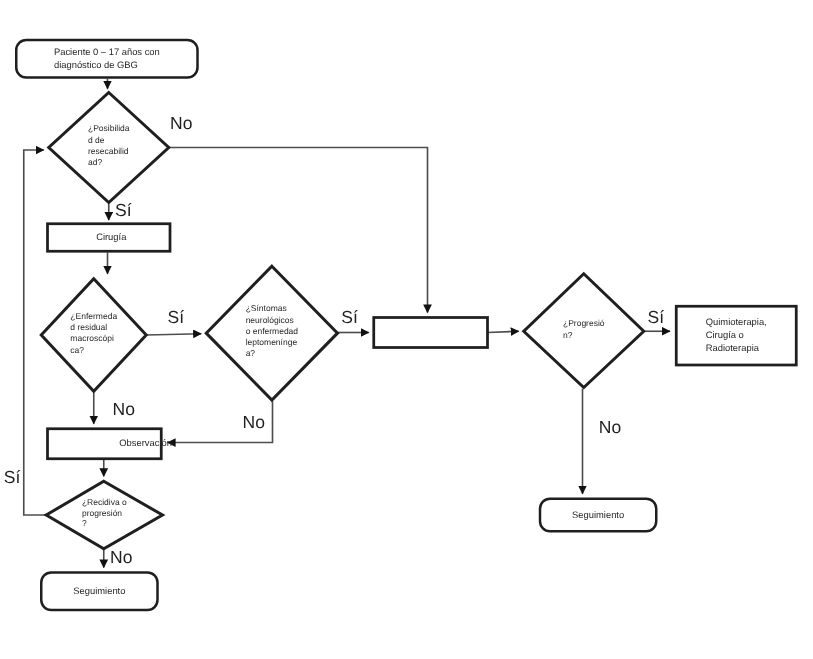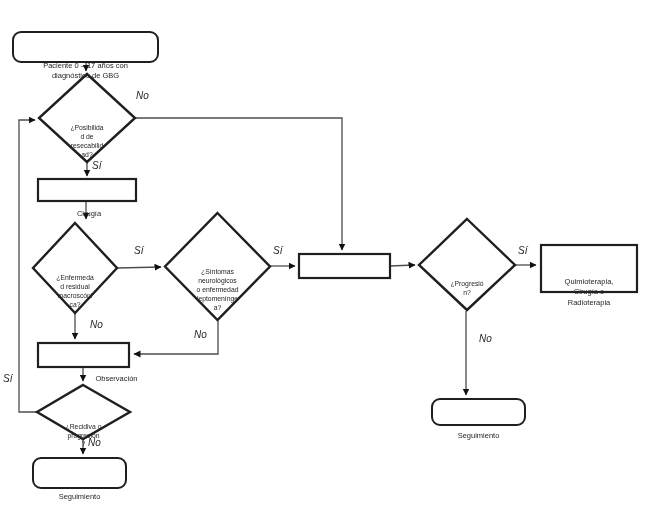--- a/index.html
+++ b/index.html
@@ -23,13 +23,12 @@
     display: flex;
     align-items: center;
     justify-content: center;
-    text-align: center;
+    text-align: left;
     white-space: pre-line;
     font-size: 7.5px;
     line-height: 1.35;
     color: #262626;
     pointer-events: none;
-    margin-top: 24px;
   }
   .diamond-text { font-size: 6.8px; line-height: 1.32; }
   .edge-label {

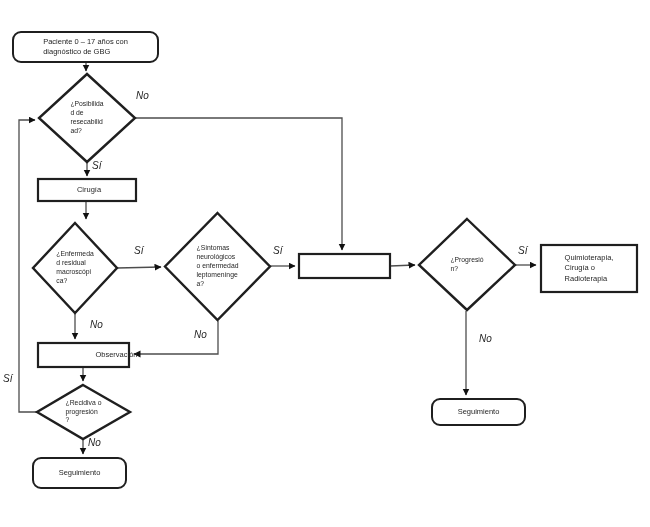--- a/index.html
+++ b/index.html
@@ -33,12 +33,11 @@
   .diamond-text { font-size: 6.8px; line-height: 1.32; }
   .edge-label {
     position: absolute;
-    font-size: 10px;
+    font-size: 14px;
     line-height: 1;
     color: #1f1f1f;
     white-space: nowrap;
     pointer-events: none;
-    font-style: italic;
   }
 </style>
 </head>

